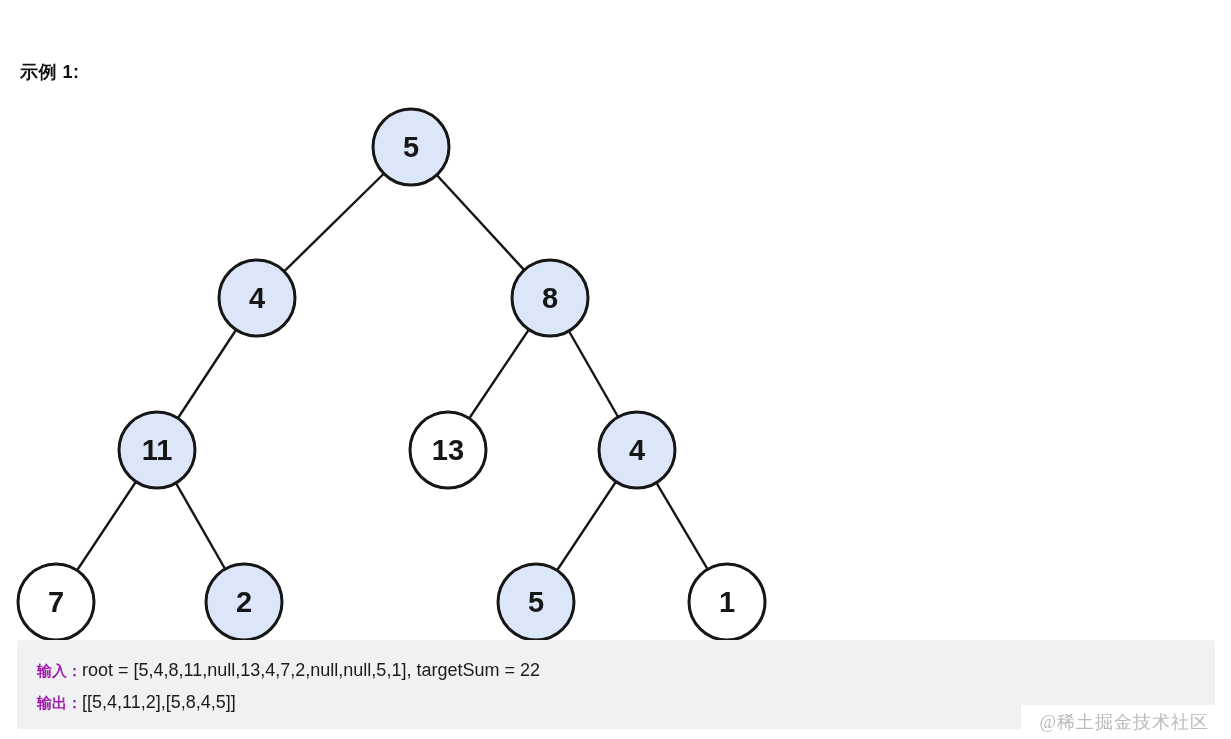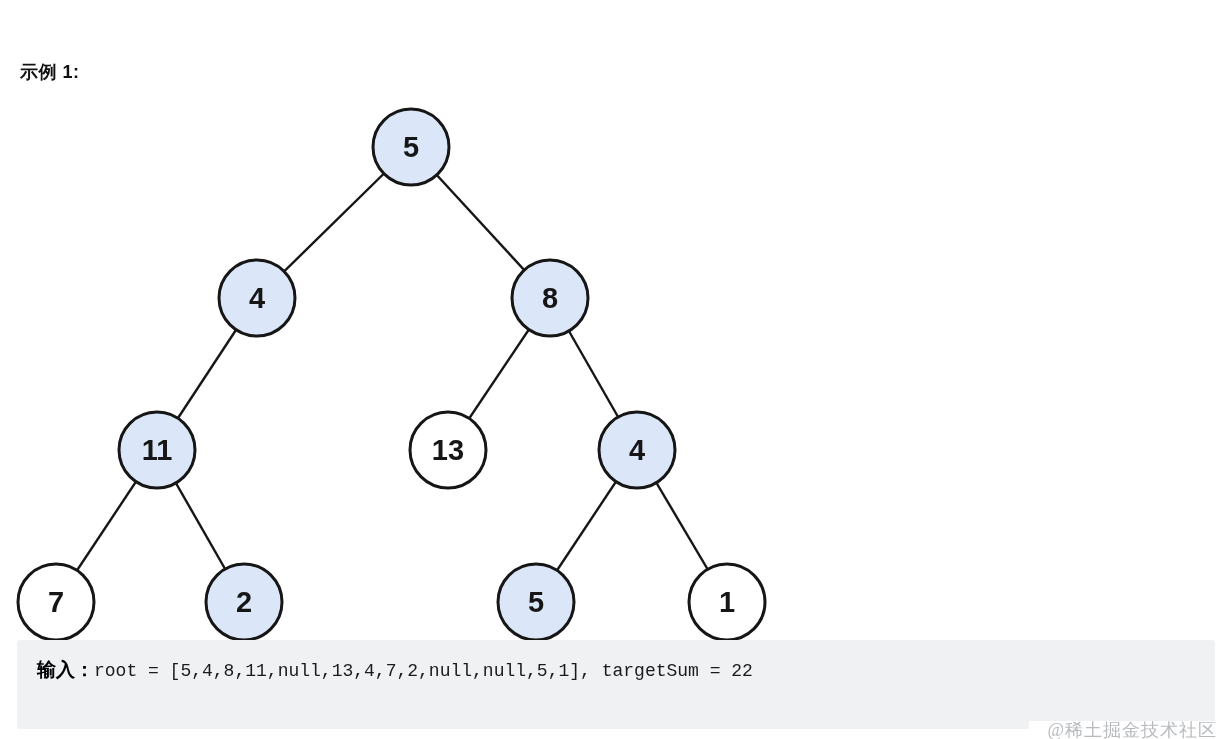--- a/index.html
+++ b/index.html
@@ -56,8 +56,8 @@
   .io-label {
     font-family: "Liberation Serif", "DejaVu Serif", serif;
     font-weight: bold;
-    font-size: 19px;
-    color: #000000;
+    font-size: 15px;
+    color: #a21caf;
   }
   .io-code {
     font-family: Liberation Mono, monospace;

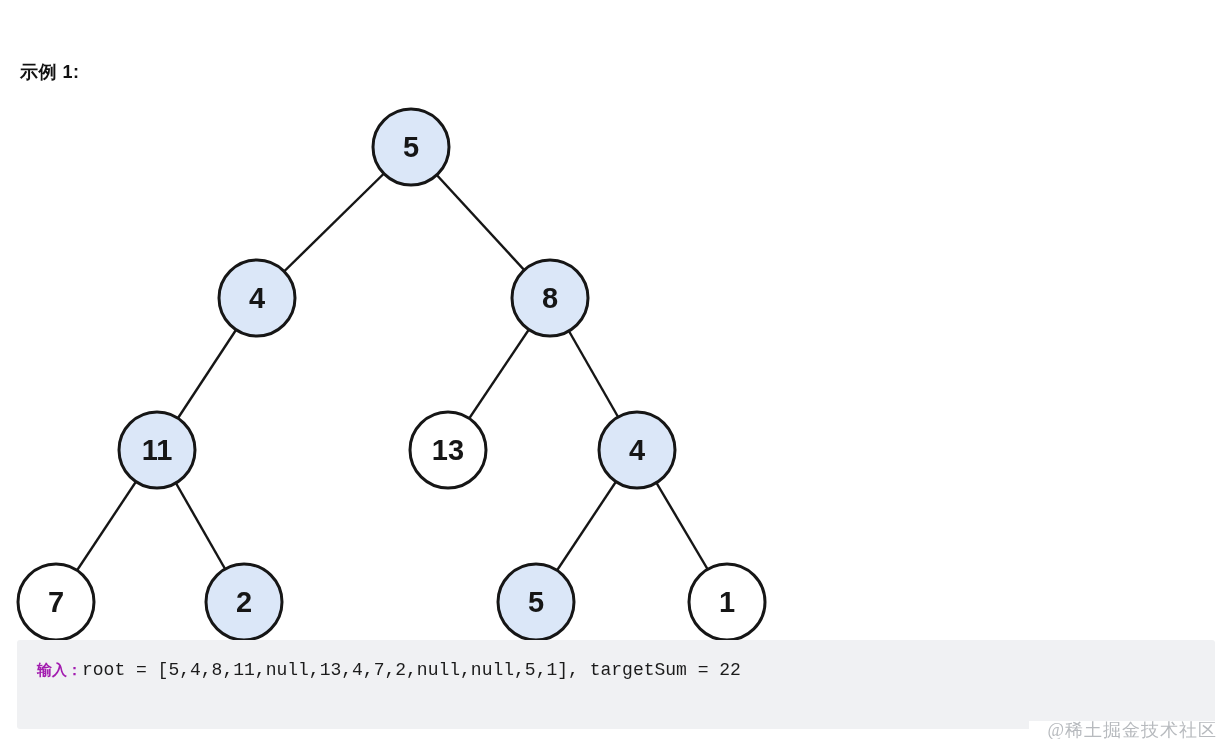--- a/index.html
+++ b/index.html
@@ -60,7 +60,7 @@
     color: #a21caf;
   }
   .io-code {
-    font-family: Liberation Mono, monospace;
+    font-family: Liberation Sans, sans-serif;
     font-size: 18px;
     color: #1b1b1b;
   }

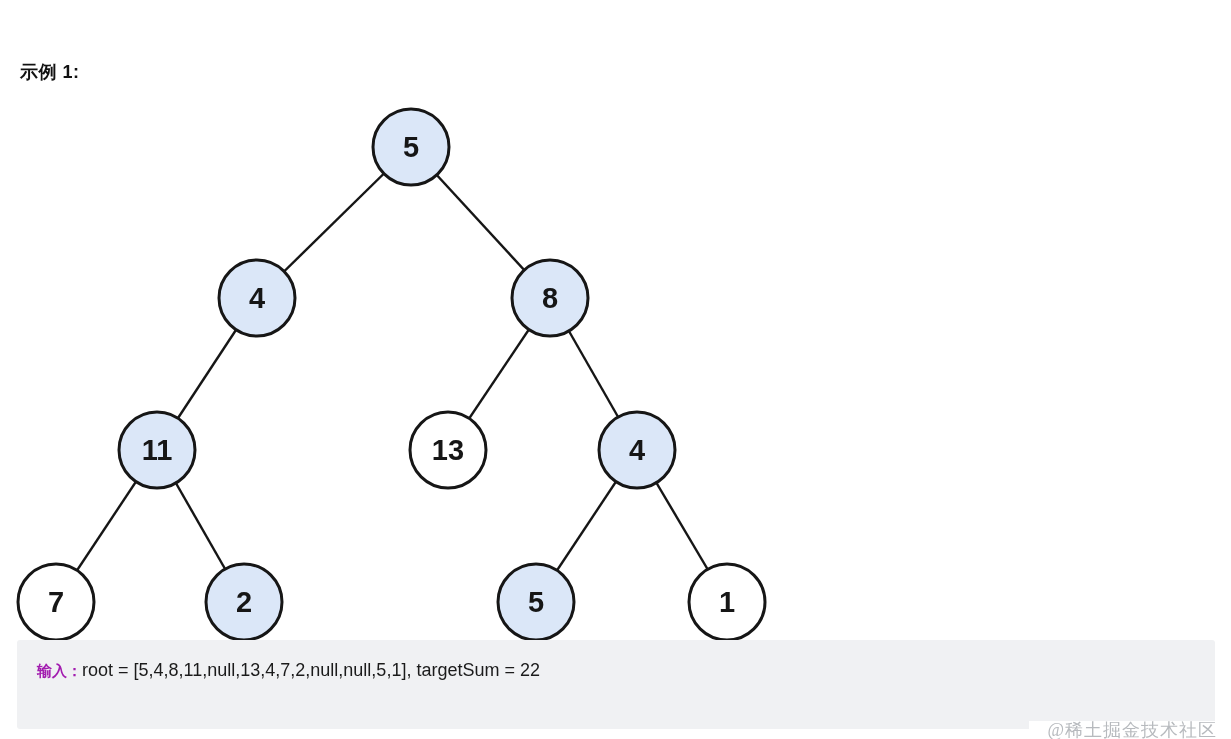--- a/index.html
+++ b/index.html
@@ -123,6 +123,7 @@
 
   <div class="example-block">
     <div class="io-line"><span class="io-label">输入：</span><span class="io-code">root = [5,4,8,11,null,13,4,7,2,null,null,5,1], targetSum = 22</span></div>
+    <div class="io-line"><span class="io-label">输出：</span><span class="io-code">[[5,4,11,2],[5,8,4,5]]</span></div>
   </div>
 
   <div class="watermark">

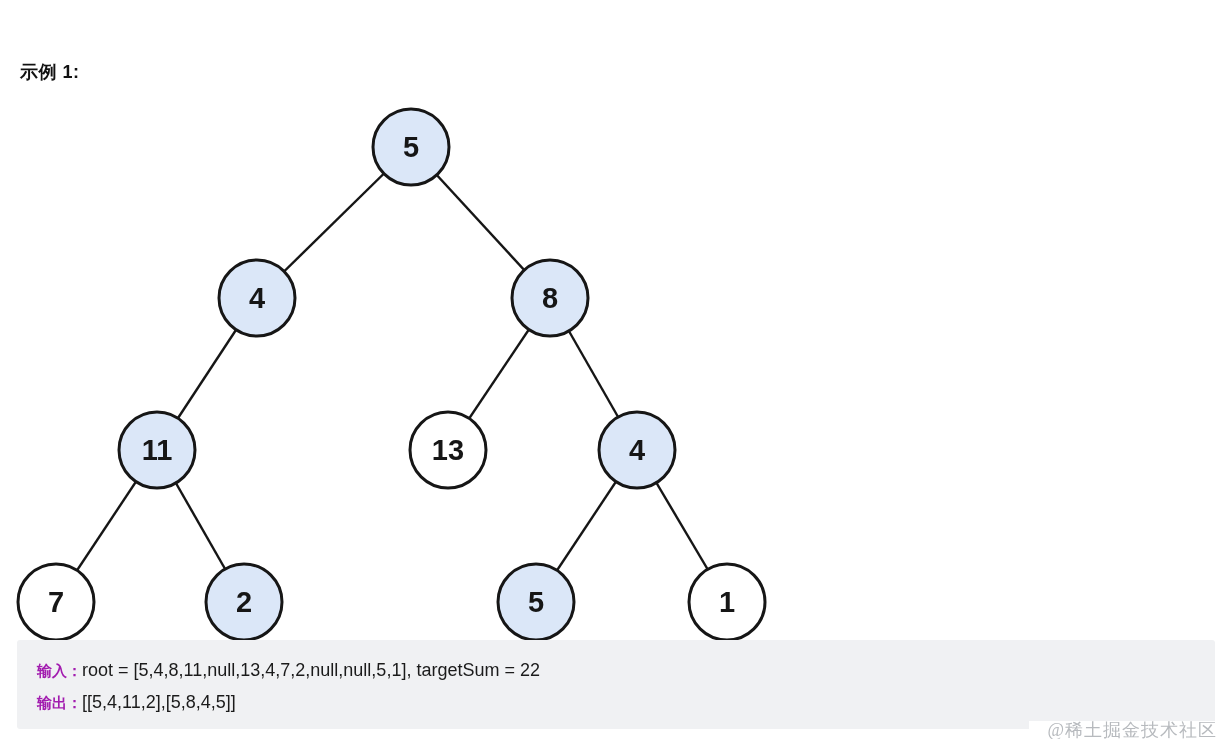--- a/index.html
+++ b/index.html
@@ -66,9 +66,9 @@
   }
   .watermark {
     position: absolute;
-    right: 0;
+    right: 8px;
     bottom: 0;
-    height: 18px;
+    height: 34px;
     padding: 0 14px 0 18px;
     background: #ffffff;
     display: flex;

